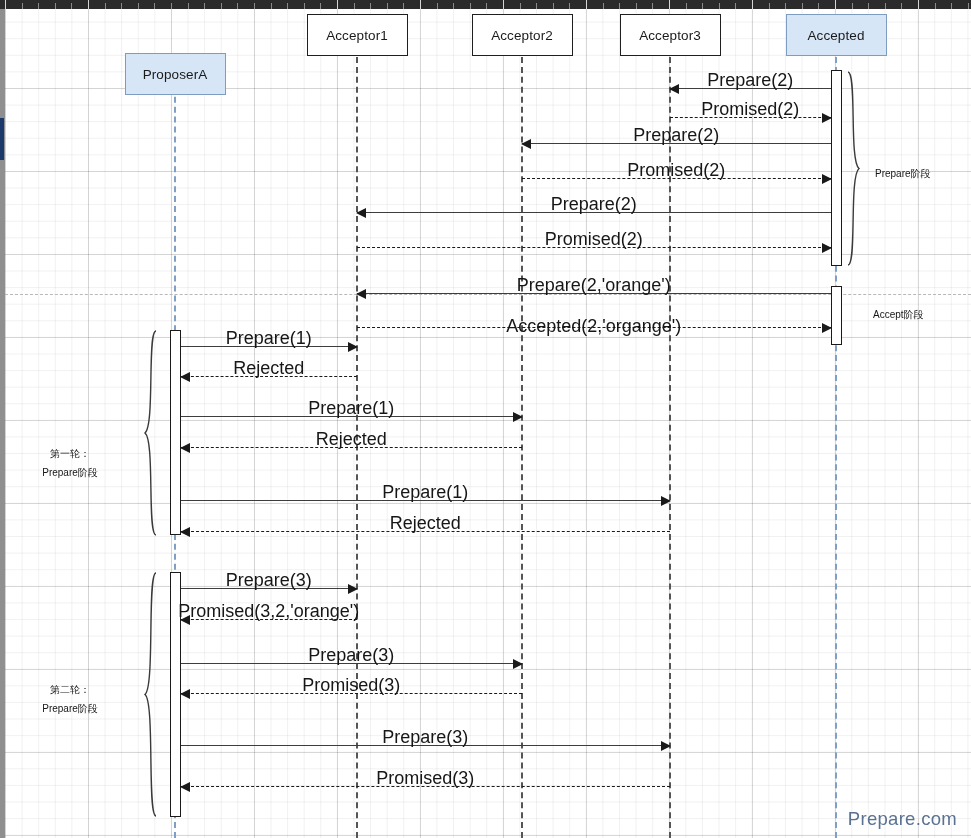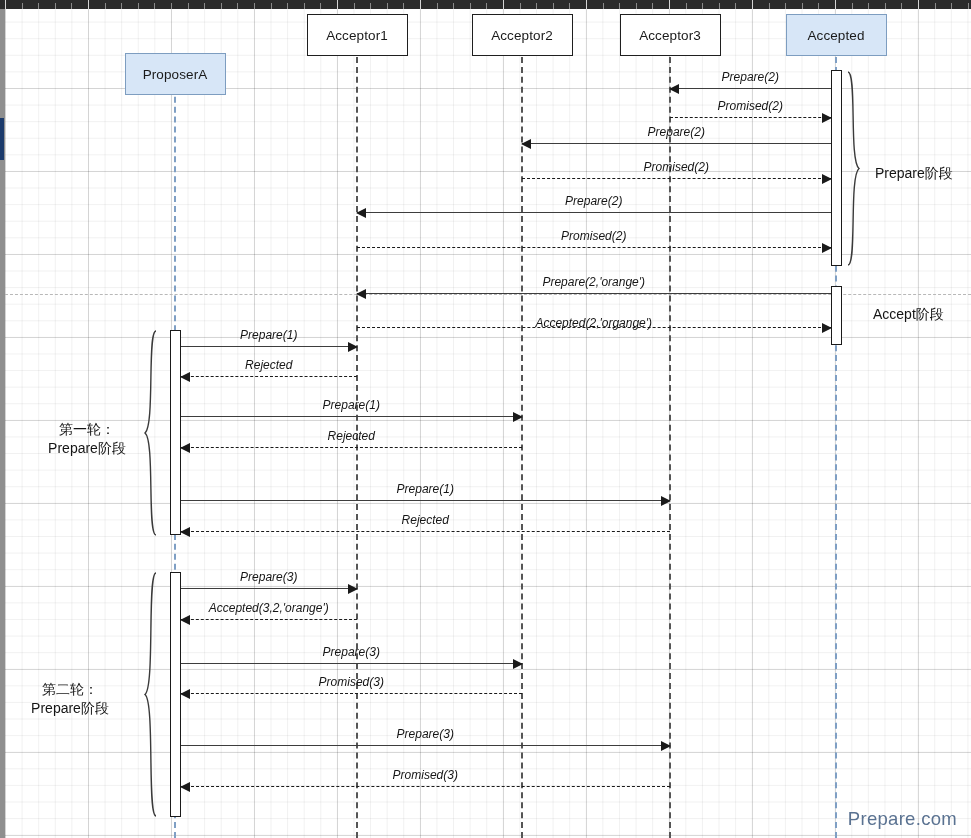--- a/index.html
+++ b/index.html
@@ -115,13 +115,12 @@
 
   .msg-label {
     position: absolute;
-    font-size: 12px;
+    font-size: 18px;
     color: #161616;
     white-space: nowrap;
     transform: translateX(-50%);
     z-index: 14;
     background: transparent;
-    font-style: italic;
   }
 
   

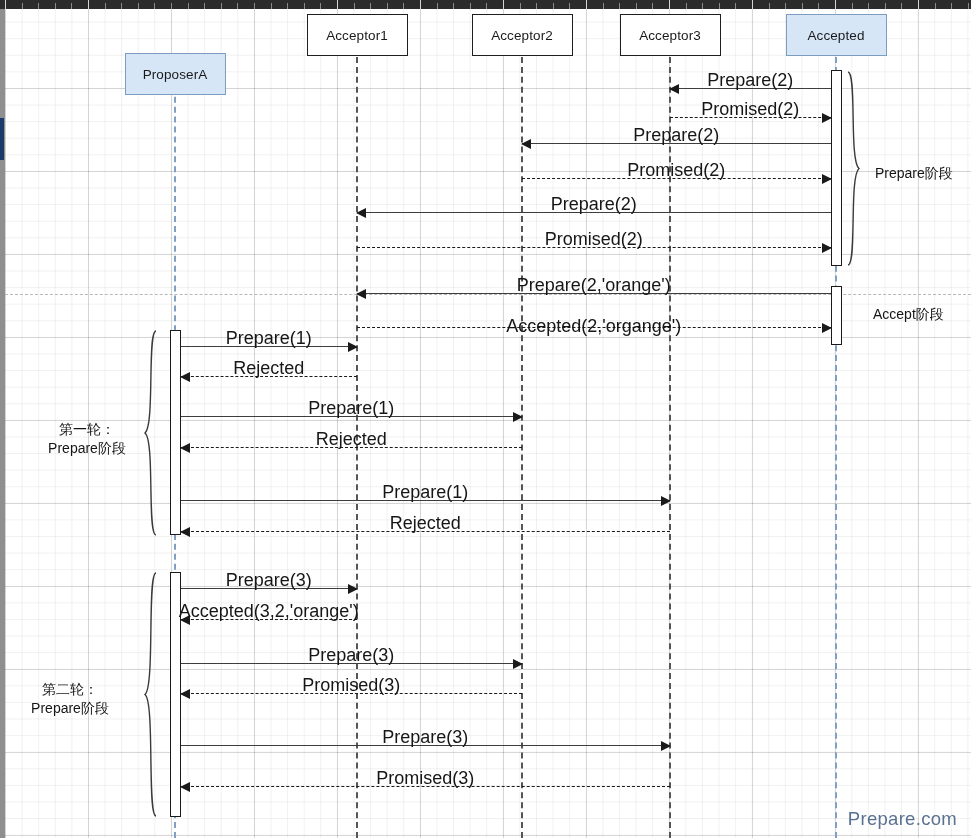--- a/index.html
+++ b/index.html
@@ -126,7 +126,7 @@
   
   .phase-label {
     position: absolute;
-    font-size: 14px;
+    font-size: 10px;
     color: #151515;
     white-space: nowrap;
     z-index: 14;

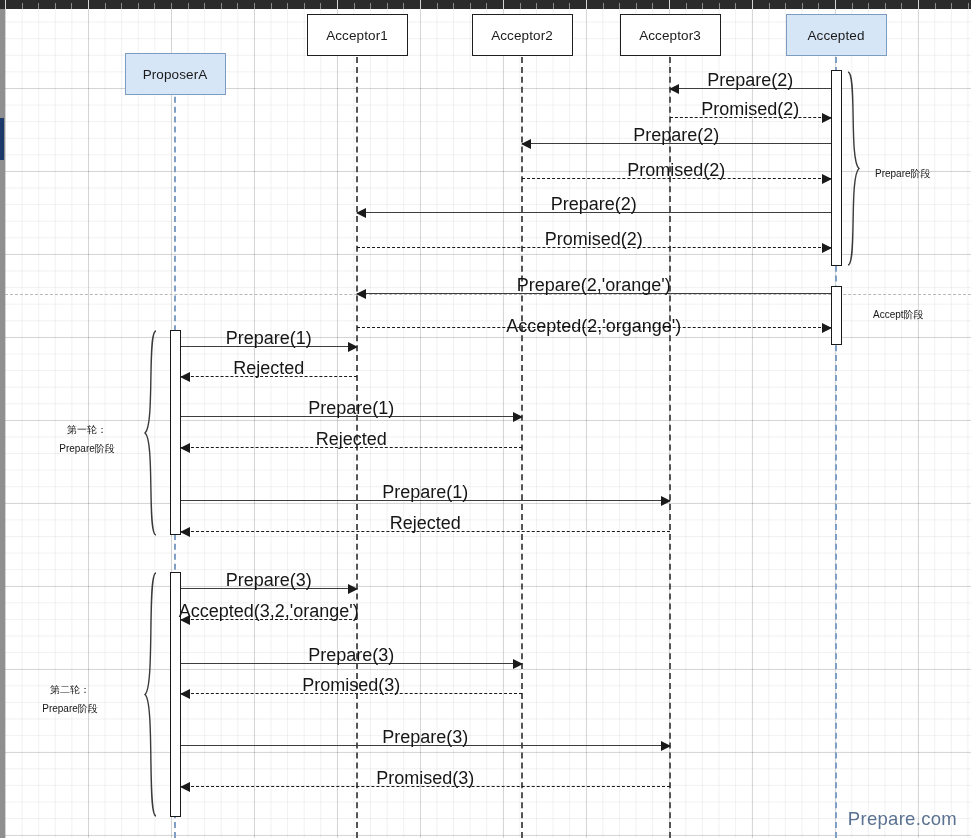--- a/index.html
+++ b/index.html
@@ -352,7 +352,7 @@
   <div id="phases-layer">
       <div class="phase-label" style="left: 875px; top: 164px;">Prepare阶段</div>
       <div class="phase-label" style="left: 873px; top: 305px;">Accept阶段</div>
-      <div class="phase-label center" style="left: 70px; top: 420px; margin-left: 17px;">
+      <div class="phase-label center" style="left: 70px; top: 444px;">
         <div>第一轮：</div>
         <div>Prepare阶段</div>
       </div>

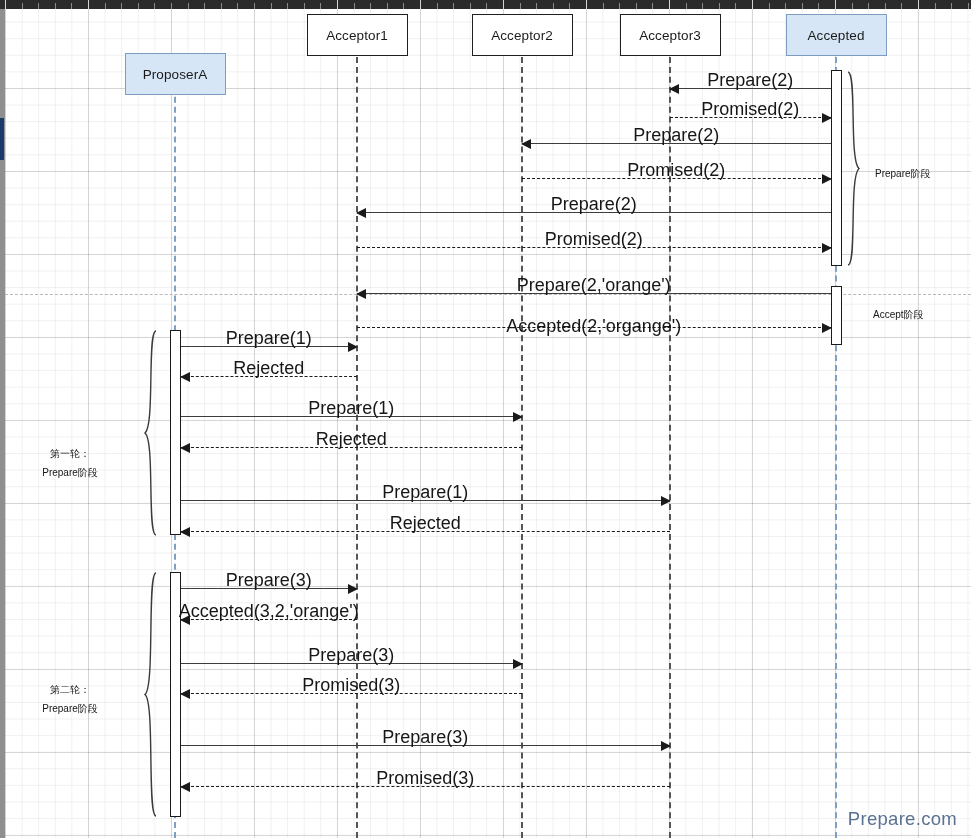--- a/index.html
+++ b/index.html
@@ -330,7 +330,7 @@
       <div class="msg dashed" style="left: 180.5px; top: 619px; width: 176.5px;">
         <div class="arrowhead left"></div>
       </div>
-      <div class="msg-label" style="left: 268.75px; top: 601px;">Accepted(3,2,'orange')</div>
+      <div class="msg-label" style="left: 268.75px; top: 601px;">Promised(3,2,'orange')</div>
       <div class="msg solid" style="left: 180.5px; top: 663px; width: 341.5px;">
         <div class="arrowhead right"></div>
       </div>

